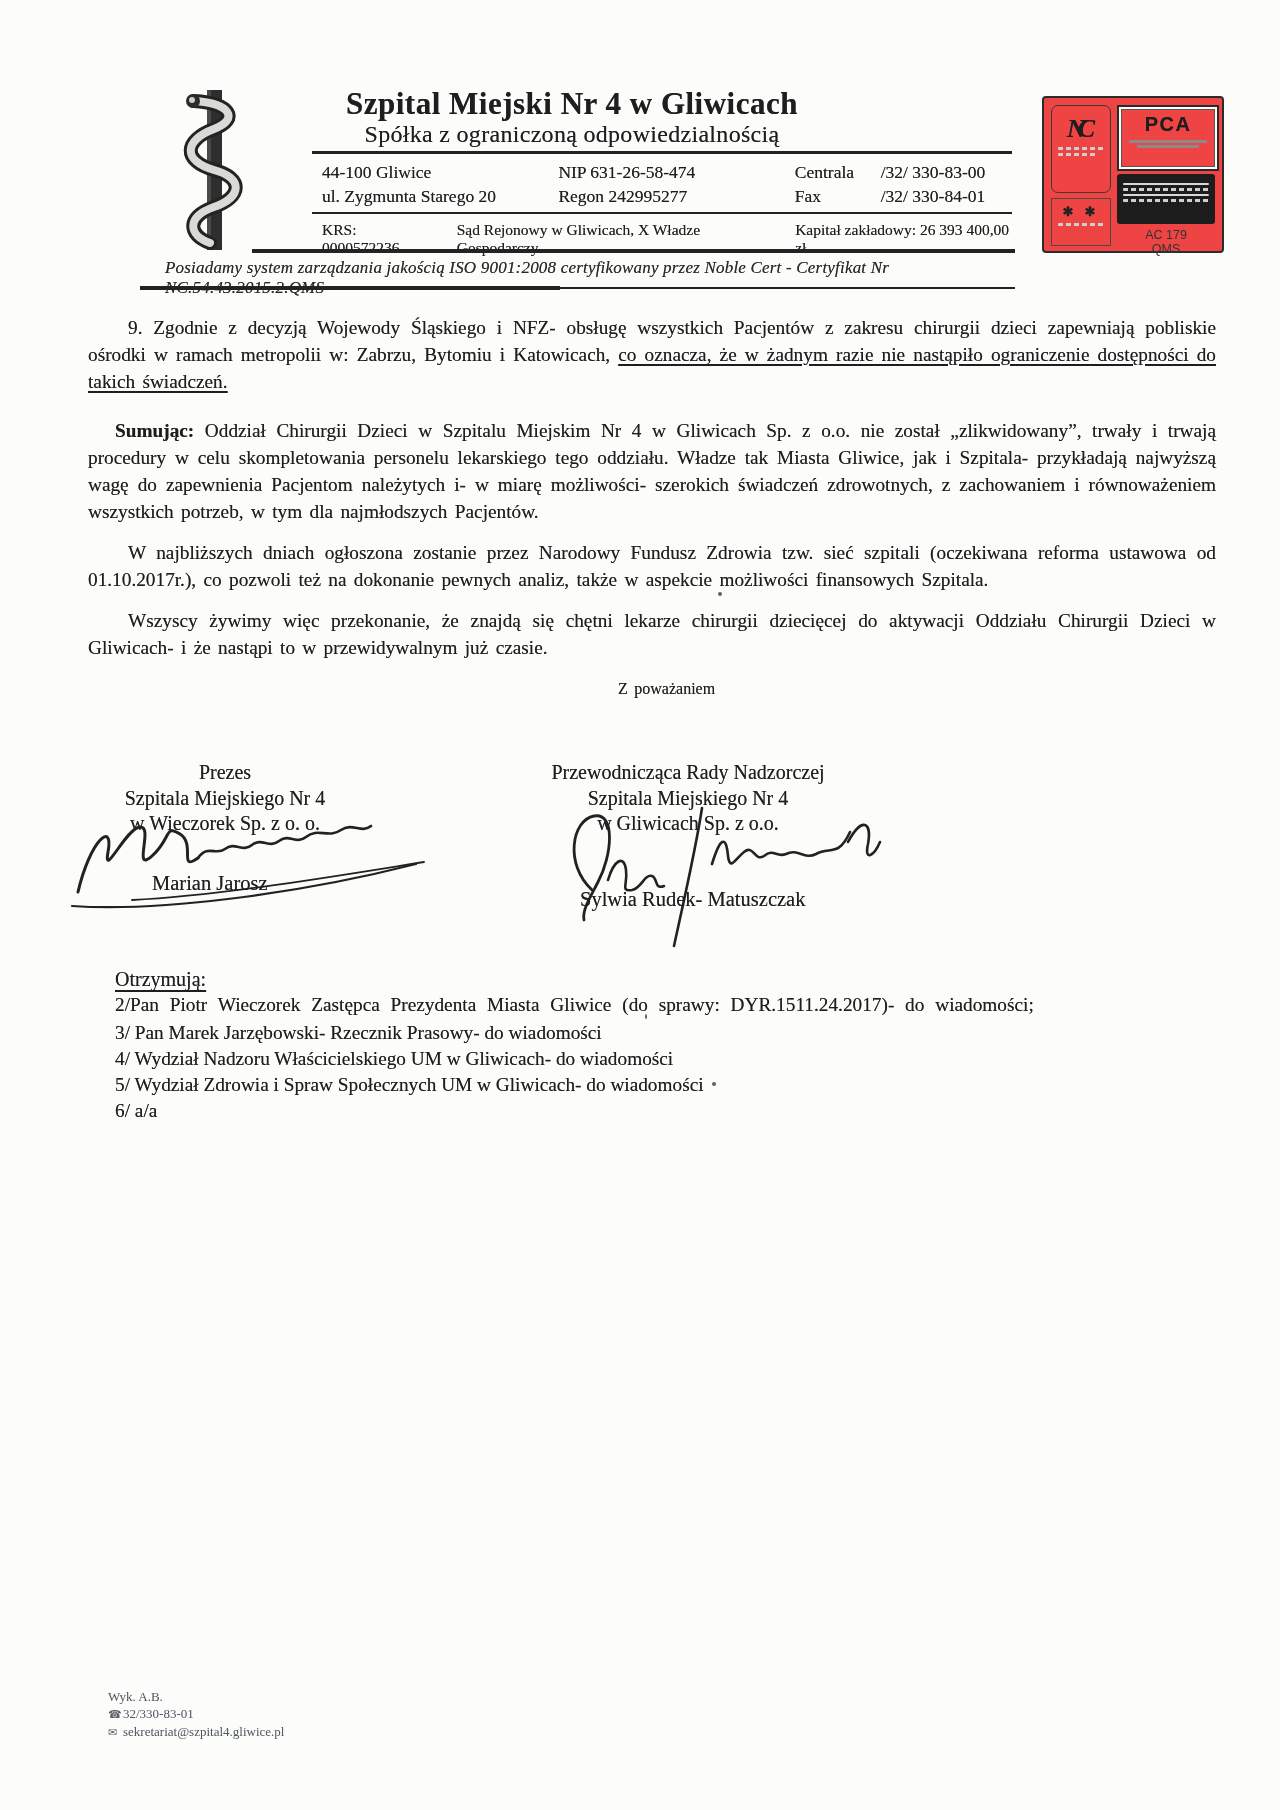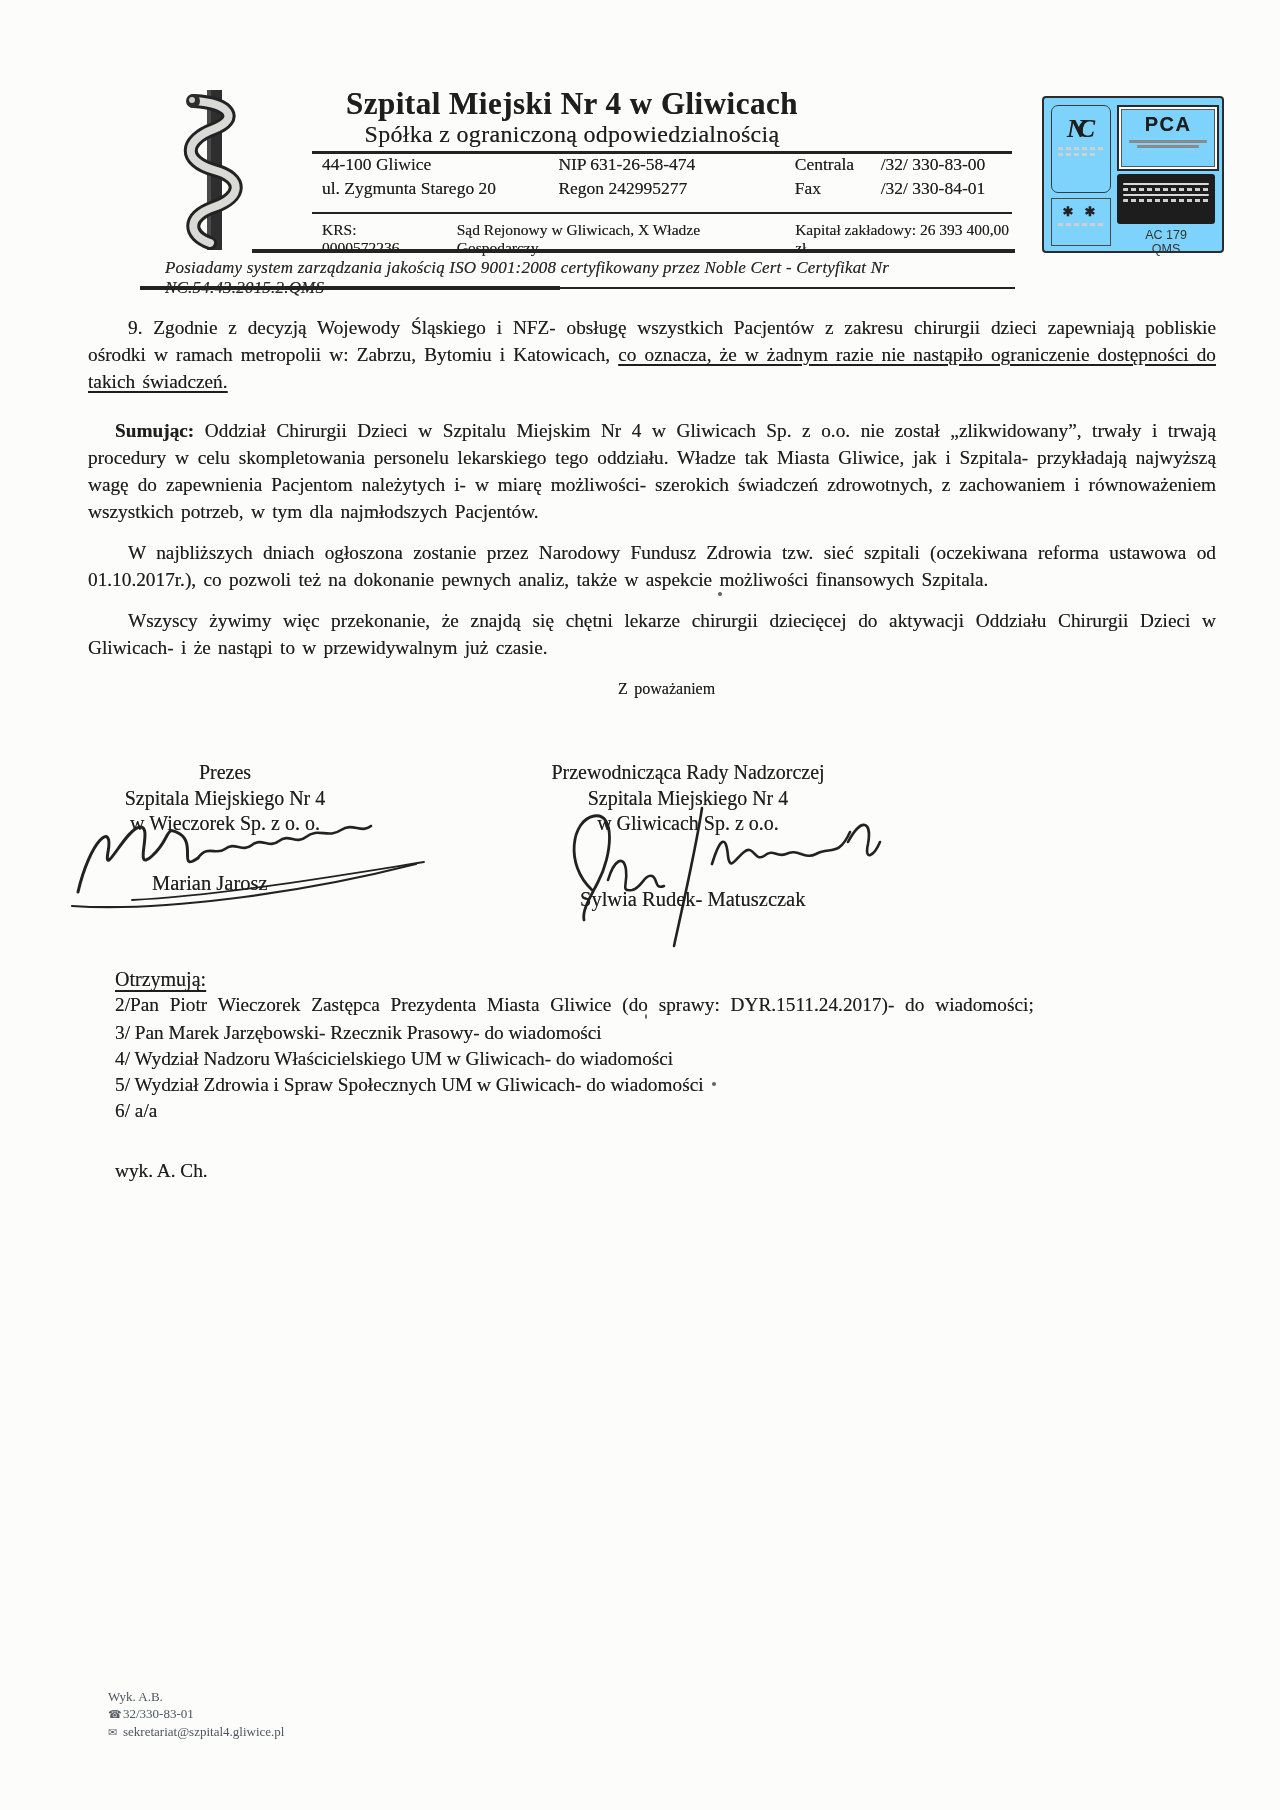--- a/index.html
+++ b/index.html
@@ -21,7 +21,7 @@
   .krs-line{font-size:15.5px;display:flex;justify-content:space-between;gap:24px;}
   .iso{font-size:17px;font-style:italic;letter-spacing:.2px;color:#2a2a2a;}
   
-  .certbox{border:2.5px solid #2c2c2c;border-radius:4px;background:#7dd3fc;}
+  .certbox{border:2.5px solid #2c2c2c;border-radius:4px;background:#ef4444;}
   .nc-cell{position:absolute;left:7px;top:7px;width:58px;height:86px;border:1.5px solid #3a3a3a;border-radius:7px;text-align:center;}
   .nc-glyph{font-size:26px;font-weight:bold;font-style:italic;letter-spacing:-8px;padding-right:8px;margin-top:8px;}
   .marks-cell{position:absolute;left:7px;top:100px;width:58px;height:46px;border:1px solid #4a4a4a;text-align:center;}

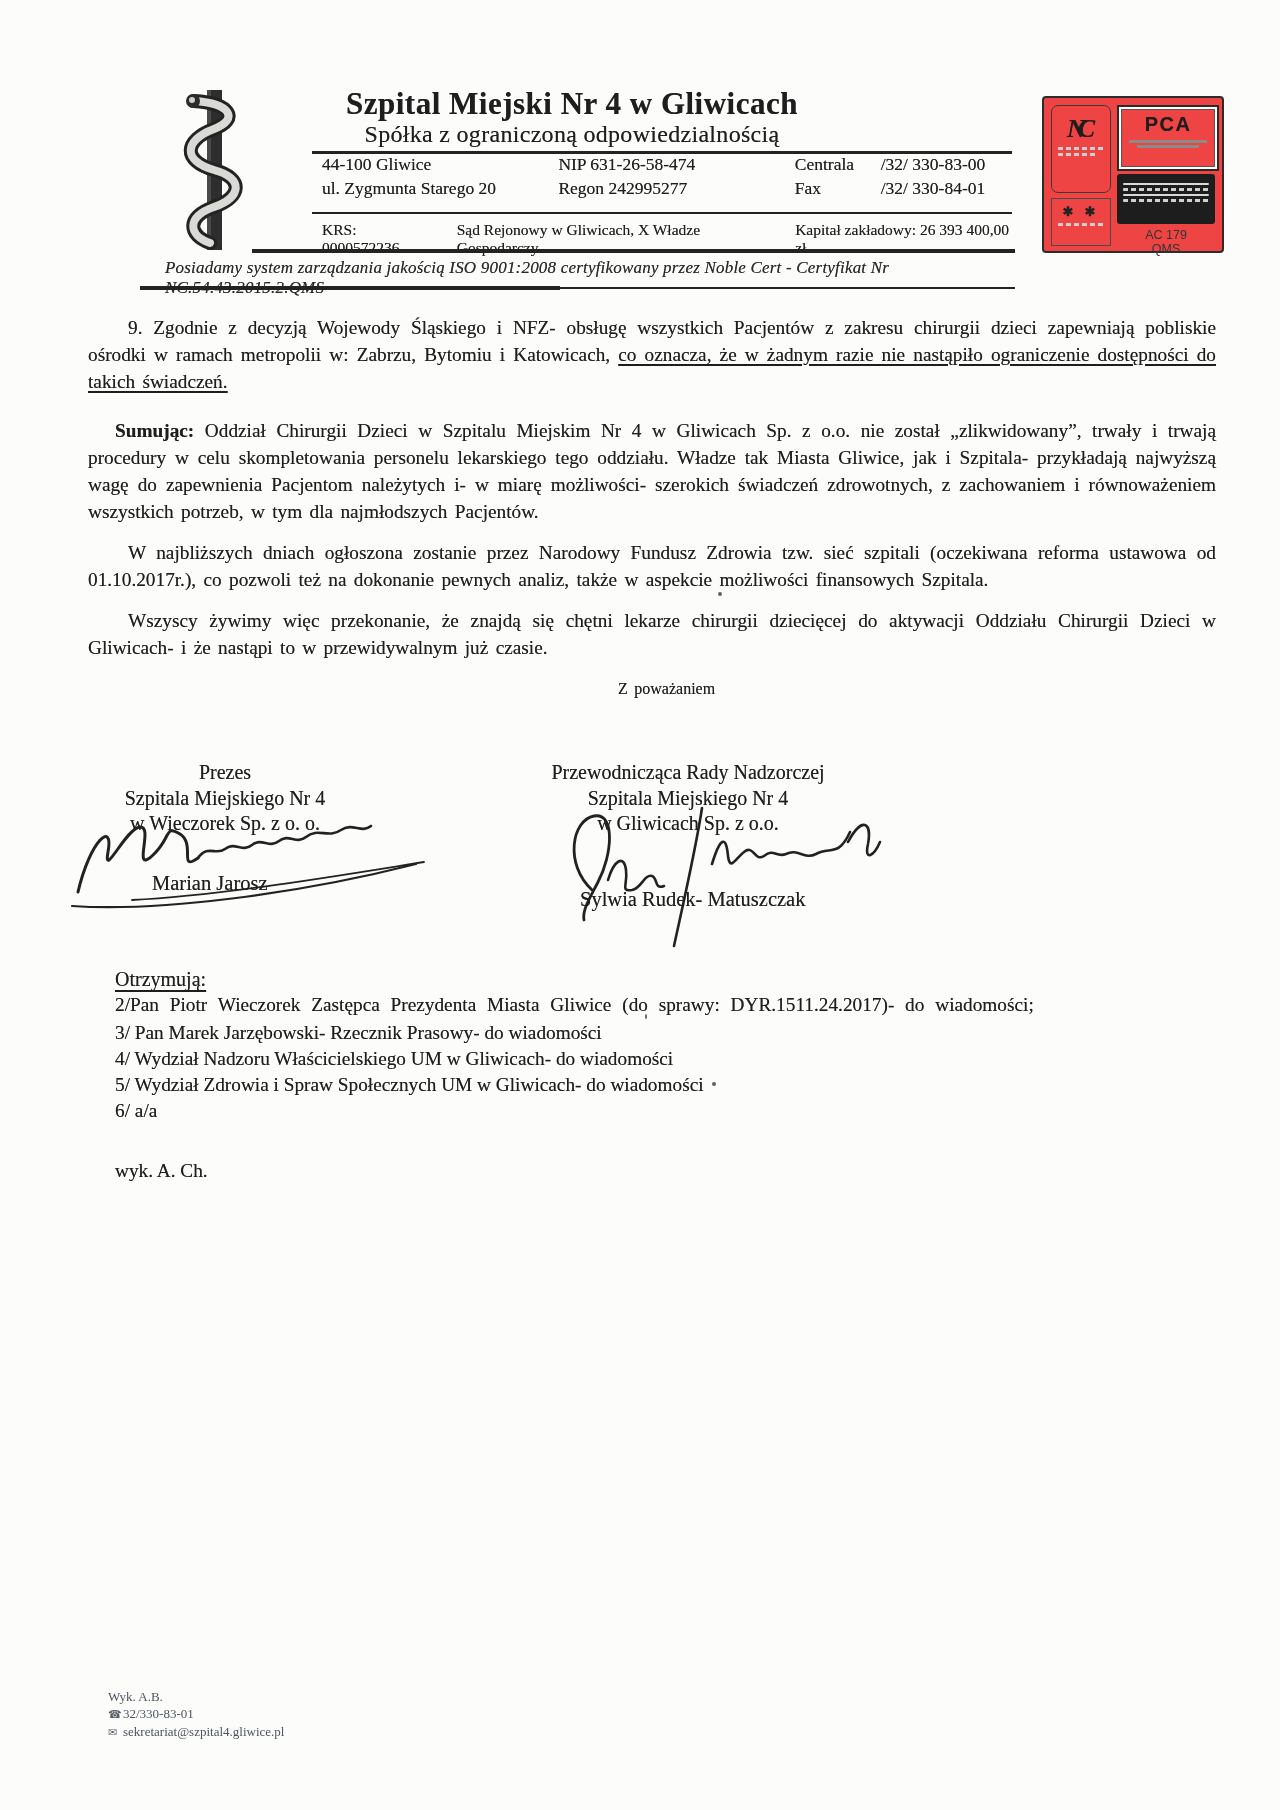--- a/index.html
+++ b/index.html
@@ -77,7 +77,7 @@
 
   <div class="rule" style="left:312px;top:151px;width:700px;height:3px;"></div>
 
-  <div class="abs addr scan" style="left:322px;top:152px;width:700px;">
+  <div class="abs addr scan" style="left:322px;top:160px;width:700px;">
     <div class="addr-col" style="width:232px;">
       <div>44-100 Gliwice</div>
       <div>ul. Zygmunta Starego 20</div>

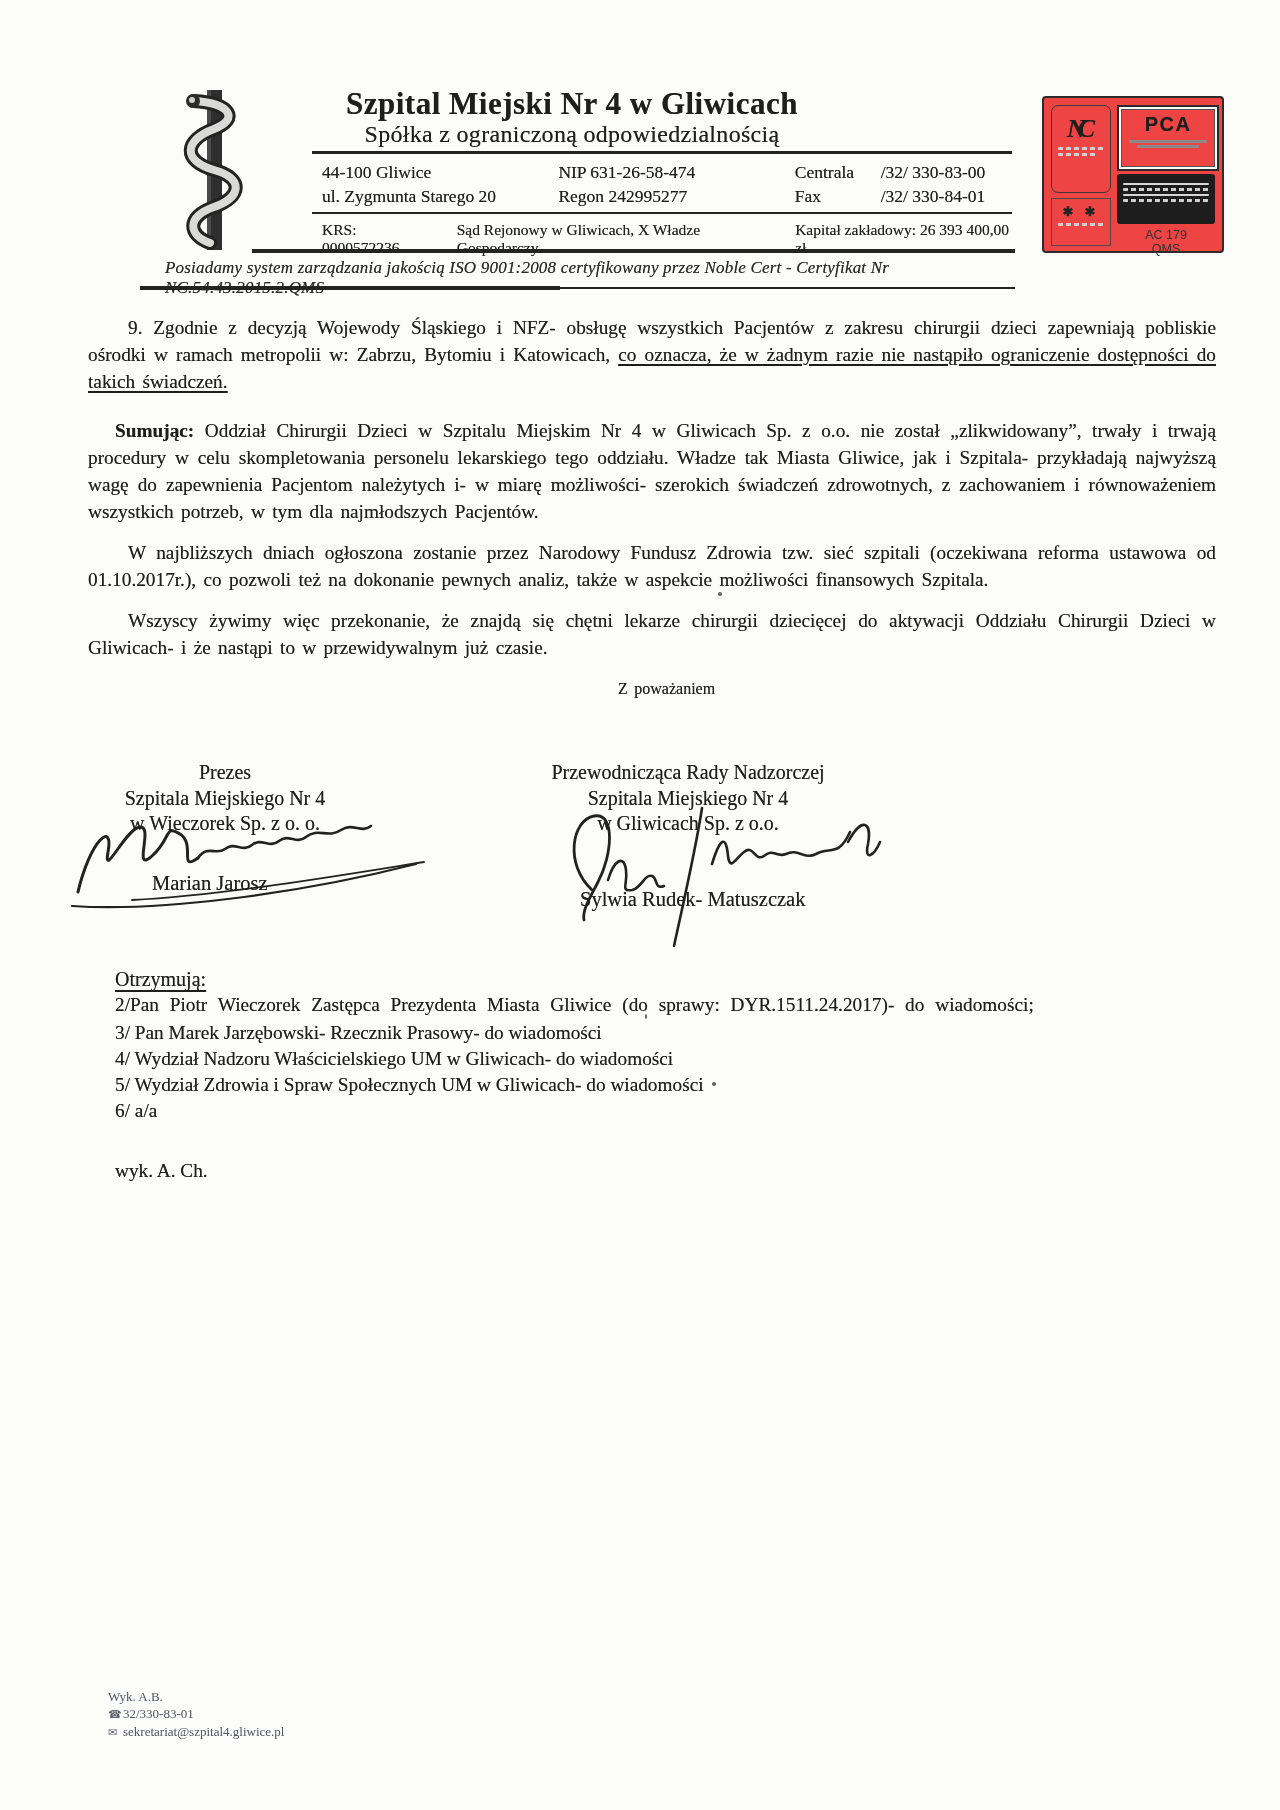--- a/index.html
+++ b/index.html
@@ -190,7 +190,6 @@
     <p>4/ Wydział Nadzoru Właścicielskiego UM w Gliwicach- do wiadomości</p>
     <p>5/ Wydział Zdrowia i Spraw Społecznych UM w Gliwicach- do wiadomości</p>
     <p>6/ a/a</p>
-    <p class="wyk">wyk. A. Ch.</p>
   </div>
 
   <div class="abs foot" style="left:108px;top:1688px;">

